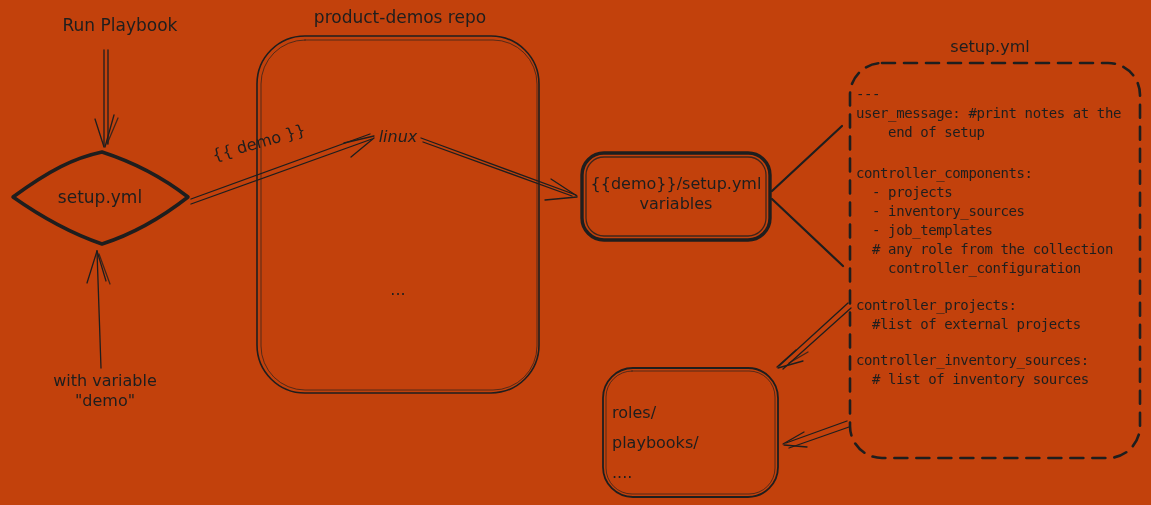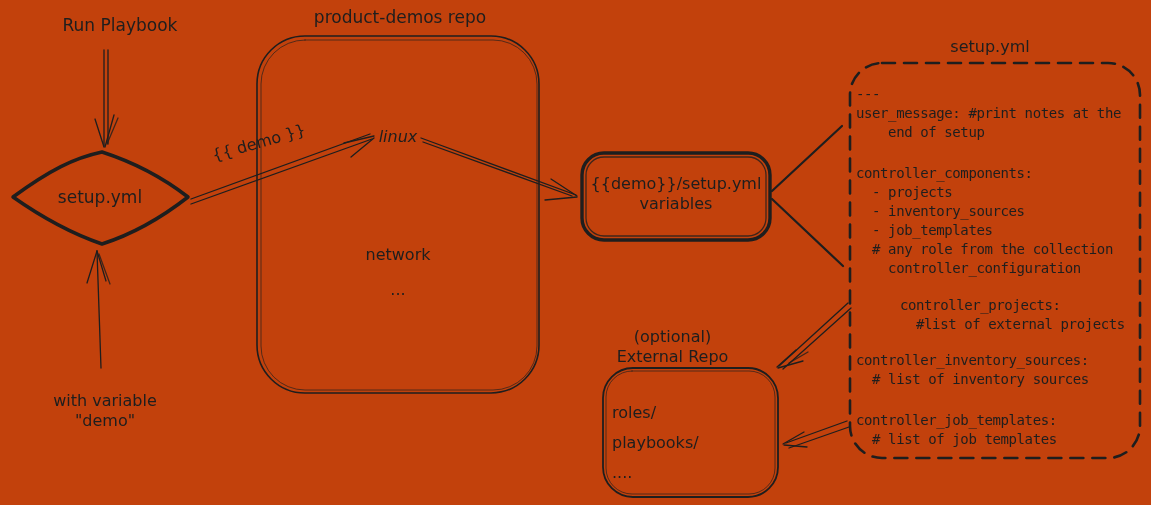--- a/index.html
+++ b/index.html
@@ -130,7 +130,6 @@
   <div class="txt title center" style="left:300px; top:7px; width:200px;">product-demos repo</div>
 
   <div class="txt label center" style="left:338px; top:127px; width:120px;font-style:italic;">linux</div>
-  <div class="txt label center" style="left:338px; top:245px; width:120px;">network</div>
   <div class="txt label center" style="left:338px; top:280px; width:120px;">...</div>
 
   <div class="txt label center rotated" style="left:204px; top:133px; width:110px;">{{ demo }}</div>

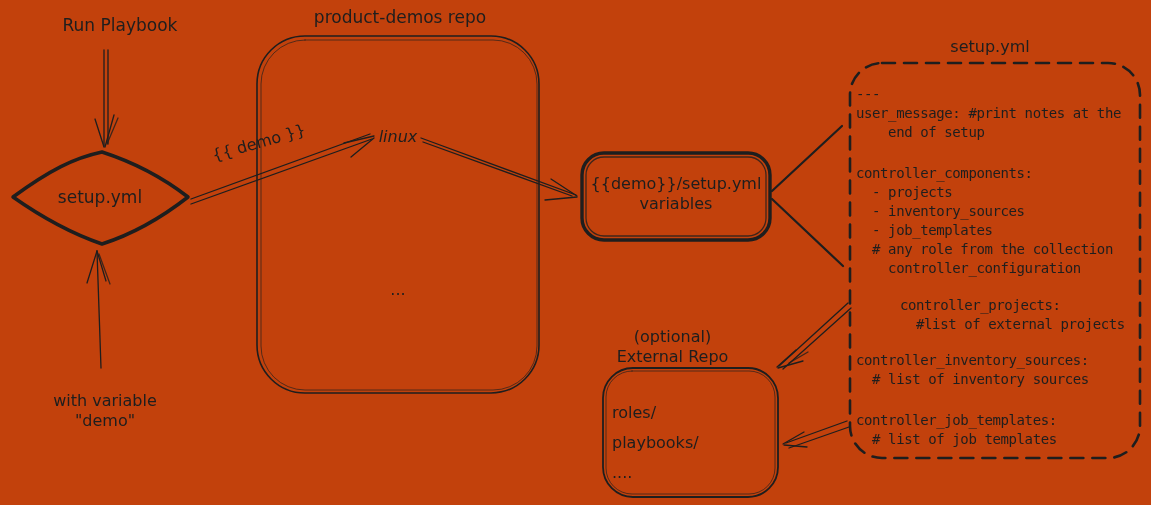--- a/index.html
+++ b/index.html
@@ -148,7 +148,7 @@
   - job_templates
   # any role from the collection
     controller_configuration</div>
-  <div class="txt yaml" style="left:900px; top:296px;">controller_projects:
+  <div class="txt yaml" style="left:856px; top:296px;">controller_projects:
   #list of external projects</div>
   <div class="txt yaml" style="left:856px; top:351px;">controller_inventory_sources:
   # list of inventory sources</div>

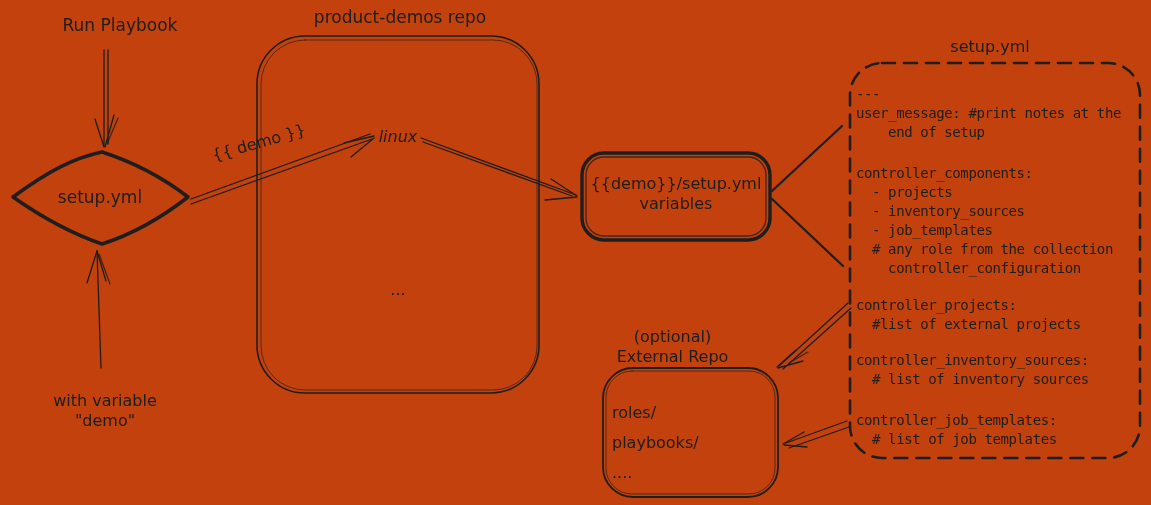--- a/index.html
+++ b/index.html
@@ -155,8 +155,6 @@
   <div class="txt yaml" style="left:856px; top:411px;">controller_job_templates:
   # list of job templates</div>
 
-  <div class="txt label center" style="left:600px; top:327px; width:145px;">(optional)
-External Repo</div>
   <div class="txt label" style="left:612px; top:398px; line-height:30px;">roles/
 playbooks/
 ....</div>

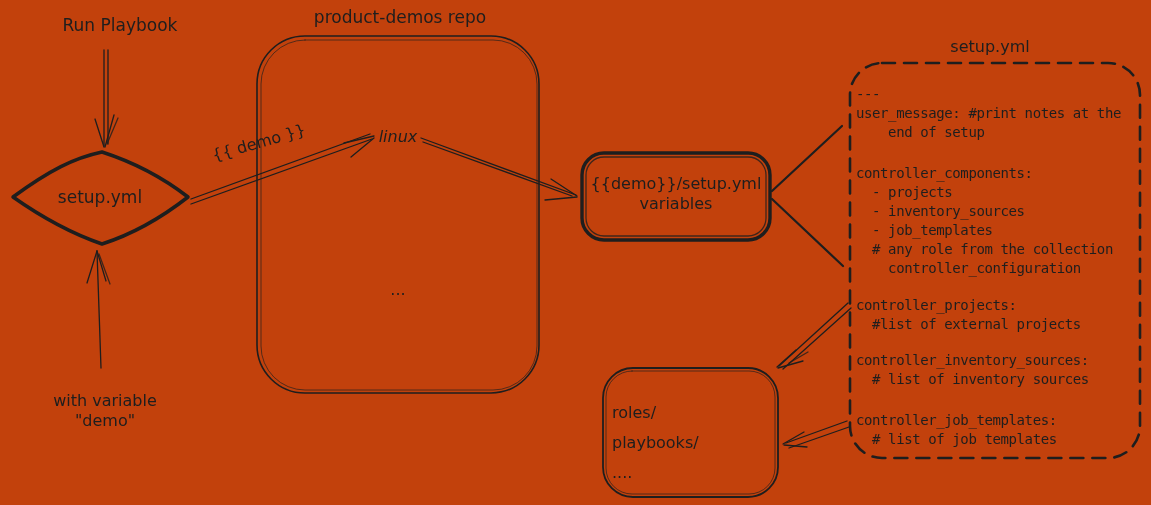--- a/index.html
+++ b/index.html
@@ -122,7 +122,7 @@
 
   <div class="txt title center" style="left:50px; top:15px; width:140px;">Run Playbook</div>
 
-  <div class="txt label center" style="left:35px; top:371px; width:140px;margin-top:20px;">with variable
+  <div class="txt label center" style="left:35px; top:371px; width:140px;">with variable
 "demo"</div>
 
   <div class="txt title center" style="left:40px; top:187px; width:120px;">setup.yml</div>

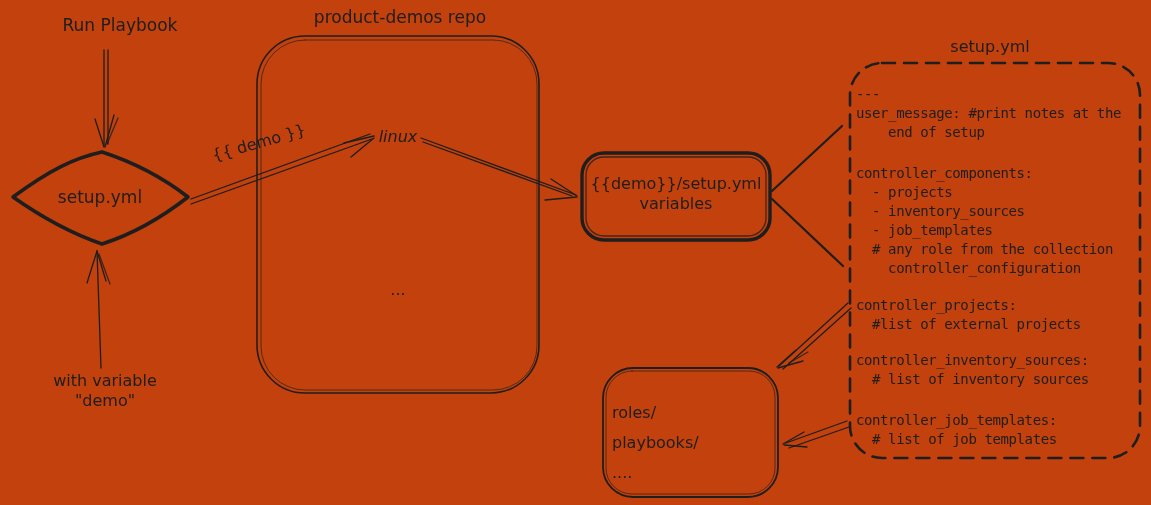--- a/index.html
+++ b/index.html
@@ -152,8 +152,6 @@
   #list of external projects</div>
   <div class="txt yaml" style="left:856px; top:351px;">controller_inventory_sources:
   # list of inventory sources</div>
-  <div class="txt yaml" style="left:856px; top:411px;">controller_job_templates:
-  # list of job templates</div>
 
   <div class="txt label" style="left:612px; top:398px; line-height:30px;">roles/
 playbooks/

